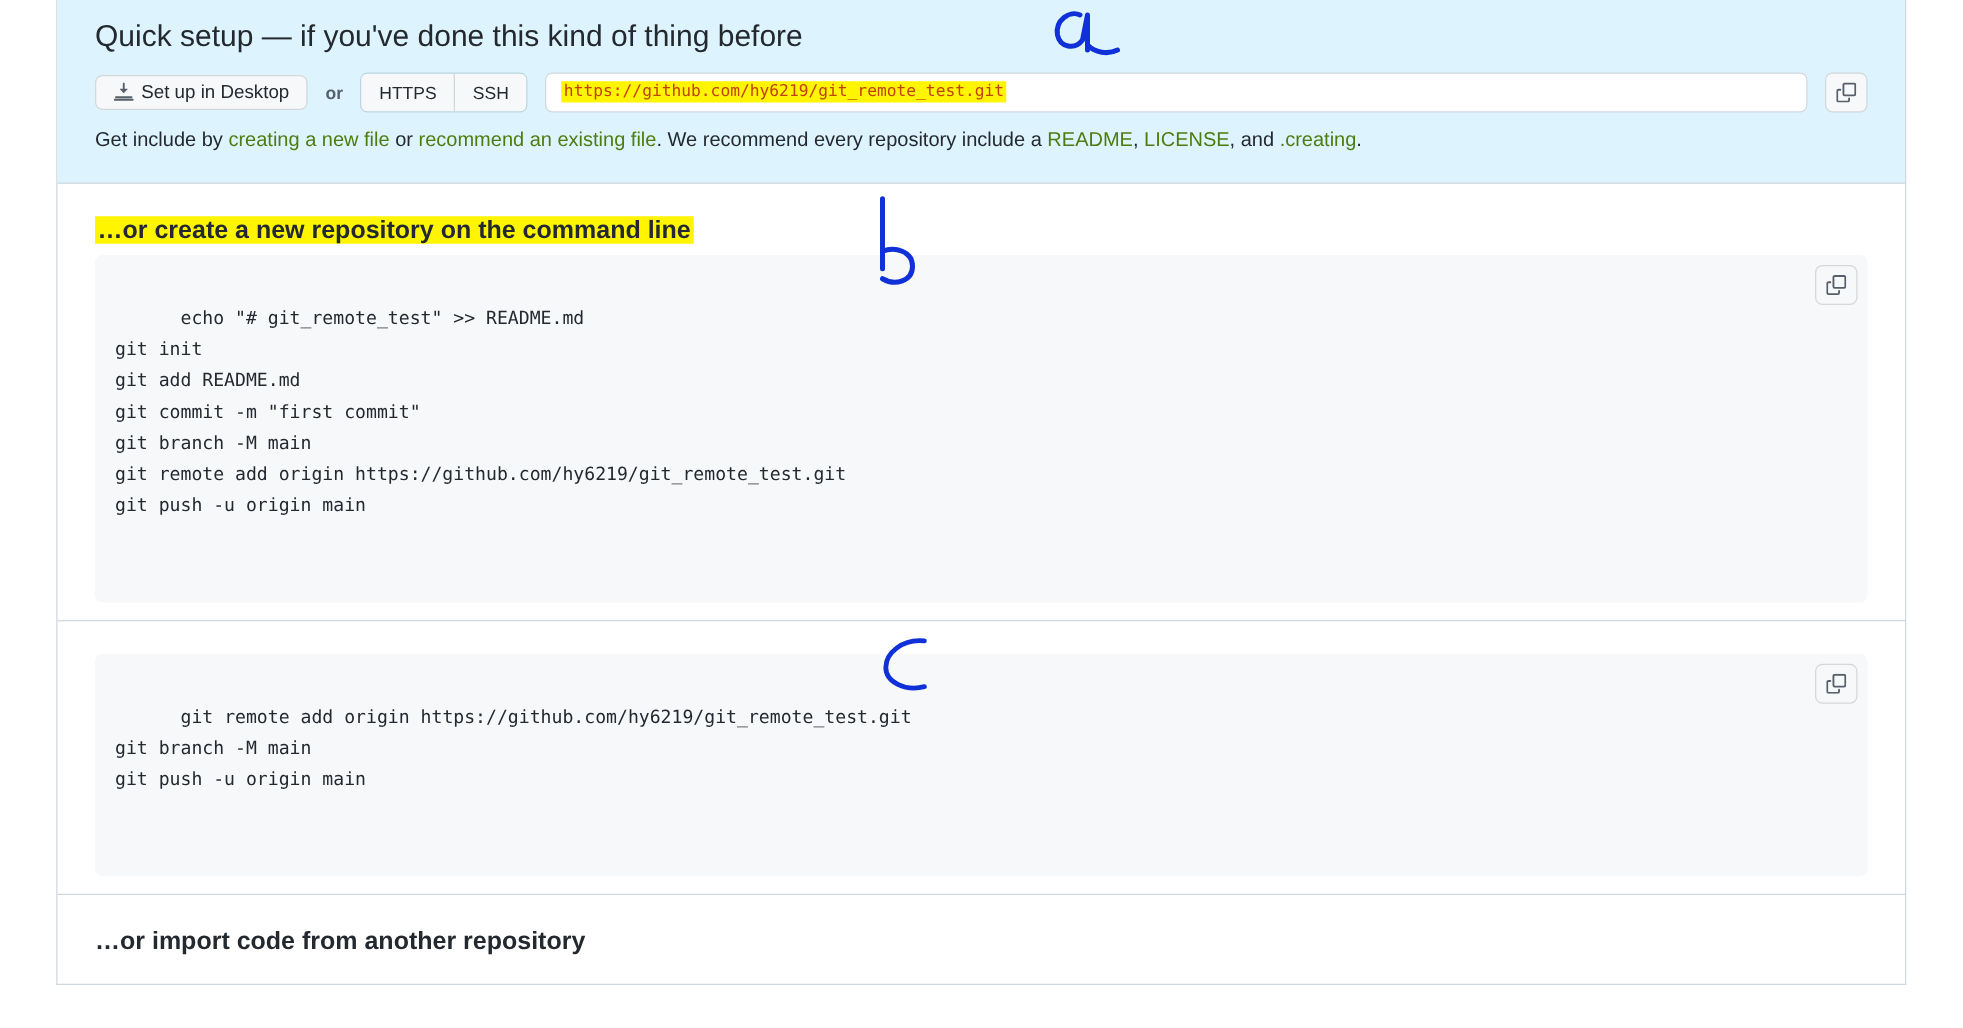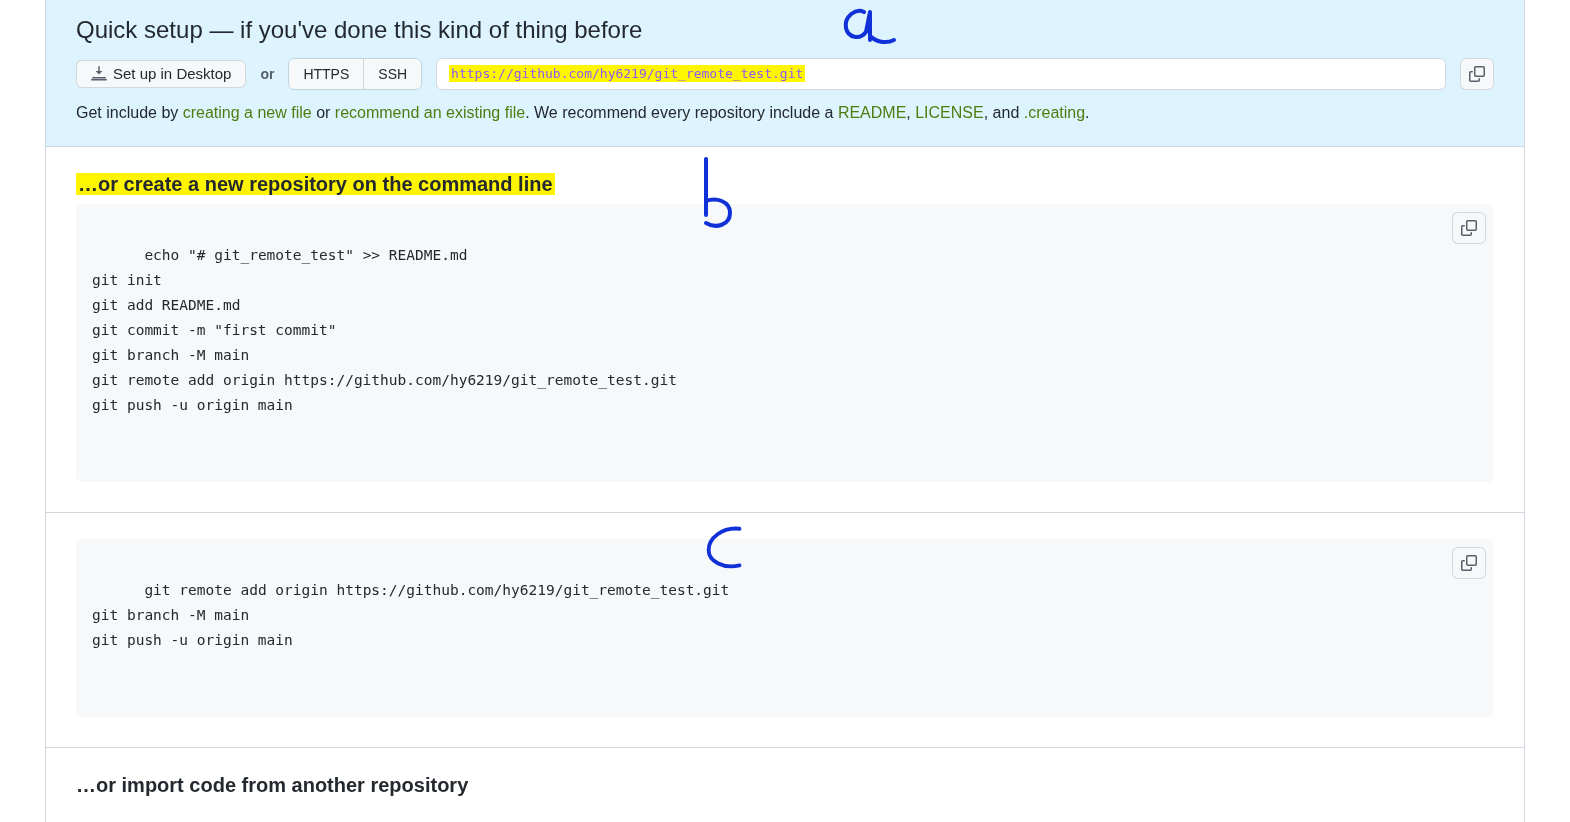--- a/index.html
+++ b/index.html
@@ -77,7 +77,7 @@
     font-family: ui-monospace, SFMono-Regular, Consolas, monospace;
     font-size: 13px;
     line-height: 20px;
-    color: #8b5cf6;
+    color: #c2410c;
   }
   .url-hl {
     background: #fff500;

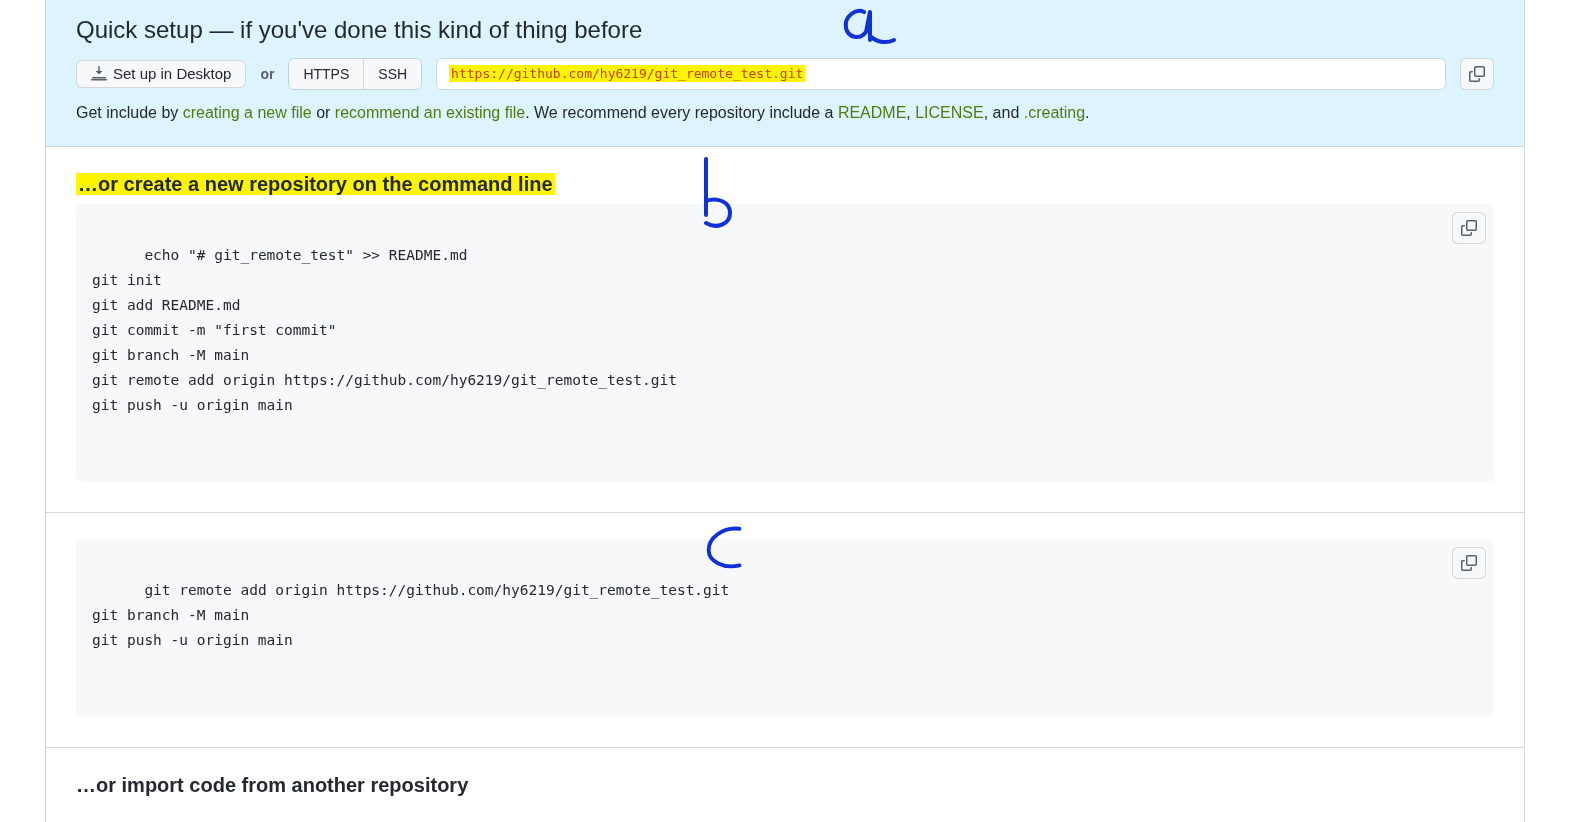--- a/index.html
+++ b/index.html
@@ -97,7 +97,7 @@
   .intro-line { font-size: 16px; color: #24292f; }
   .link { color: #4d7c0f; text-decoration: none; cursor: pointer; }
   .section {
-    padding: 26px 30px 30px 30px;
+    padding: 26px 30px 14px 30px;
     border-bottom: 1px solid #d0d7de;
     position: relative;
   }

